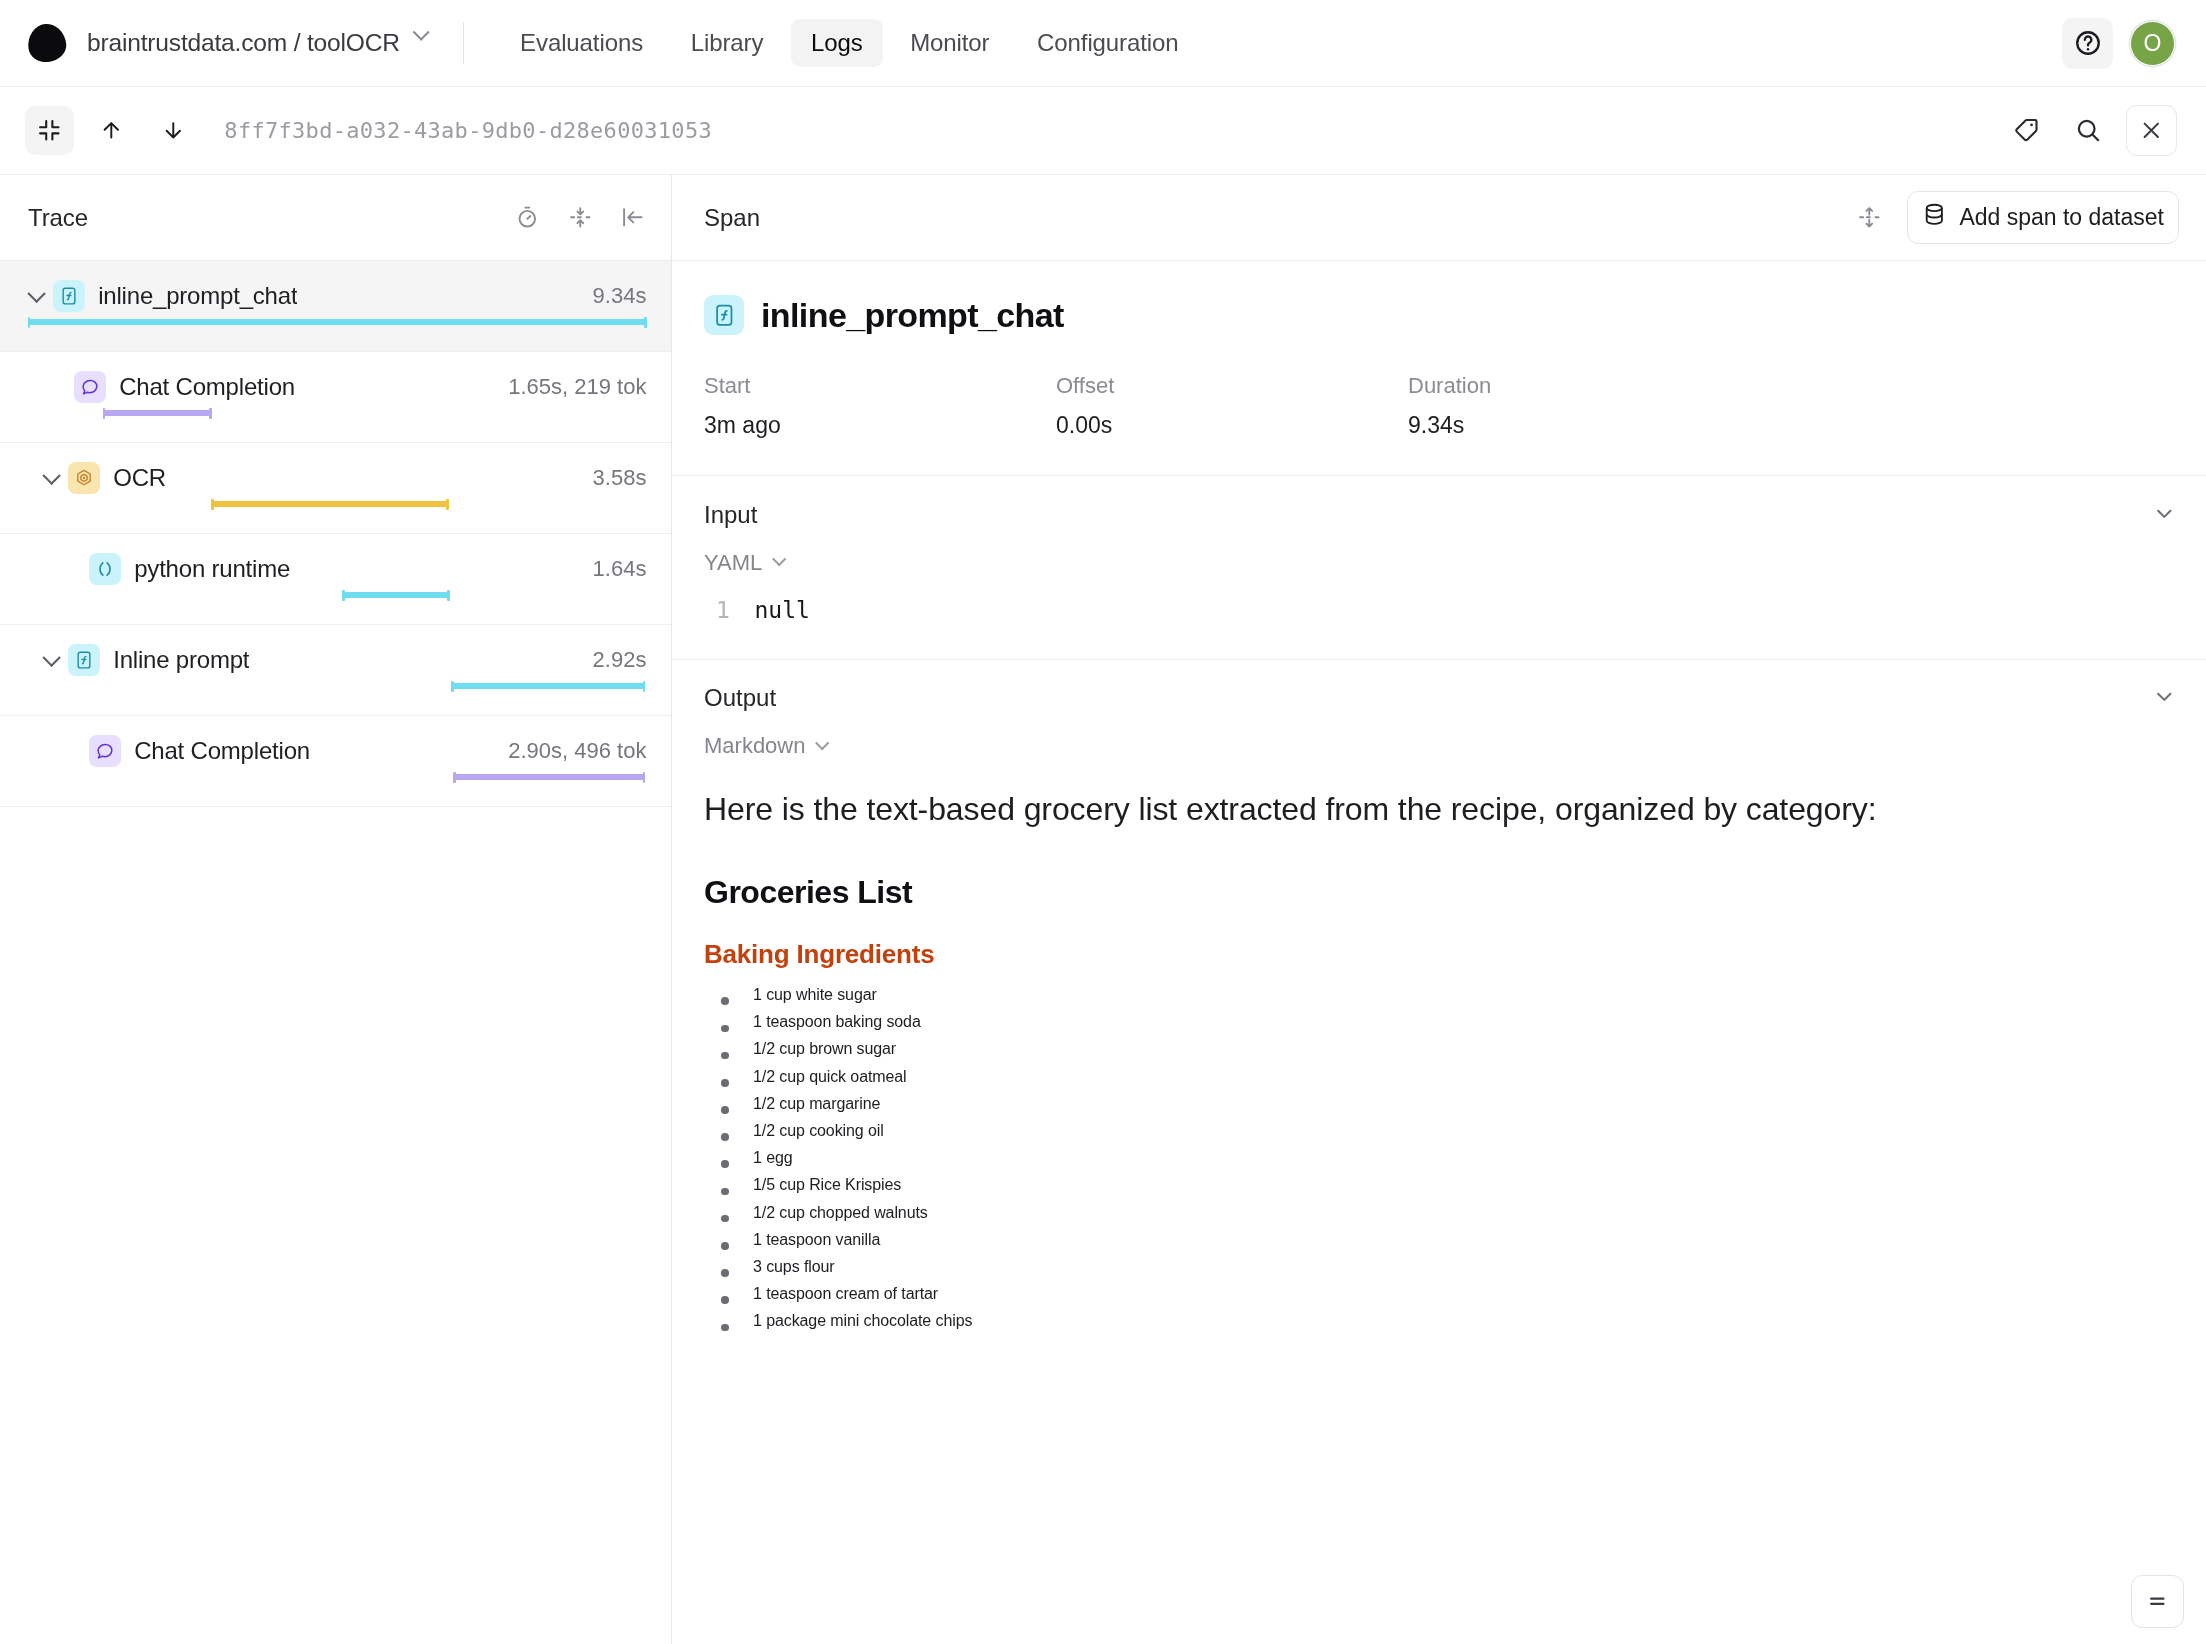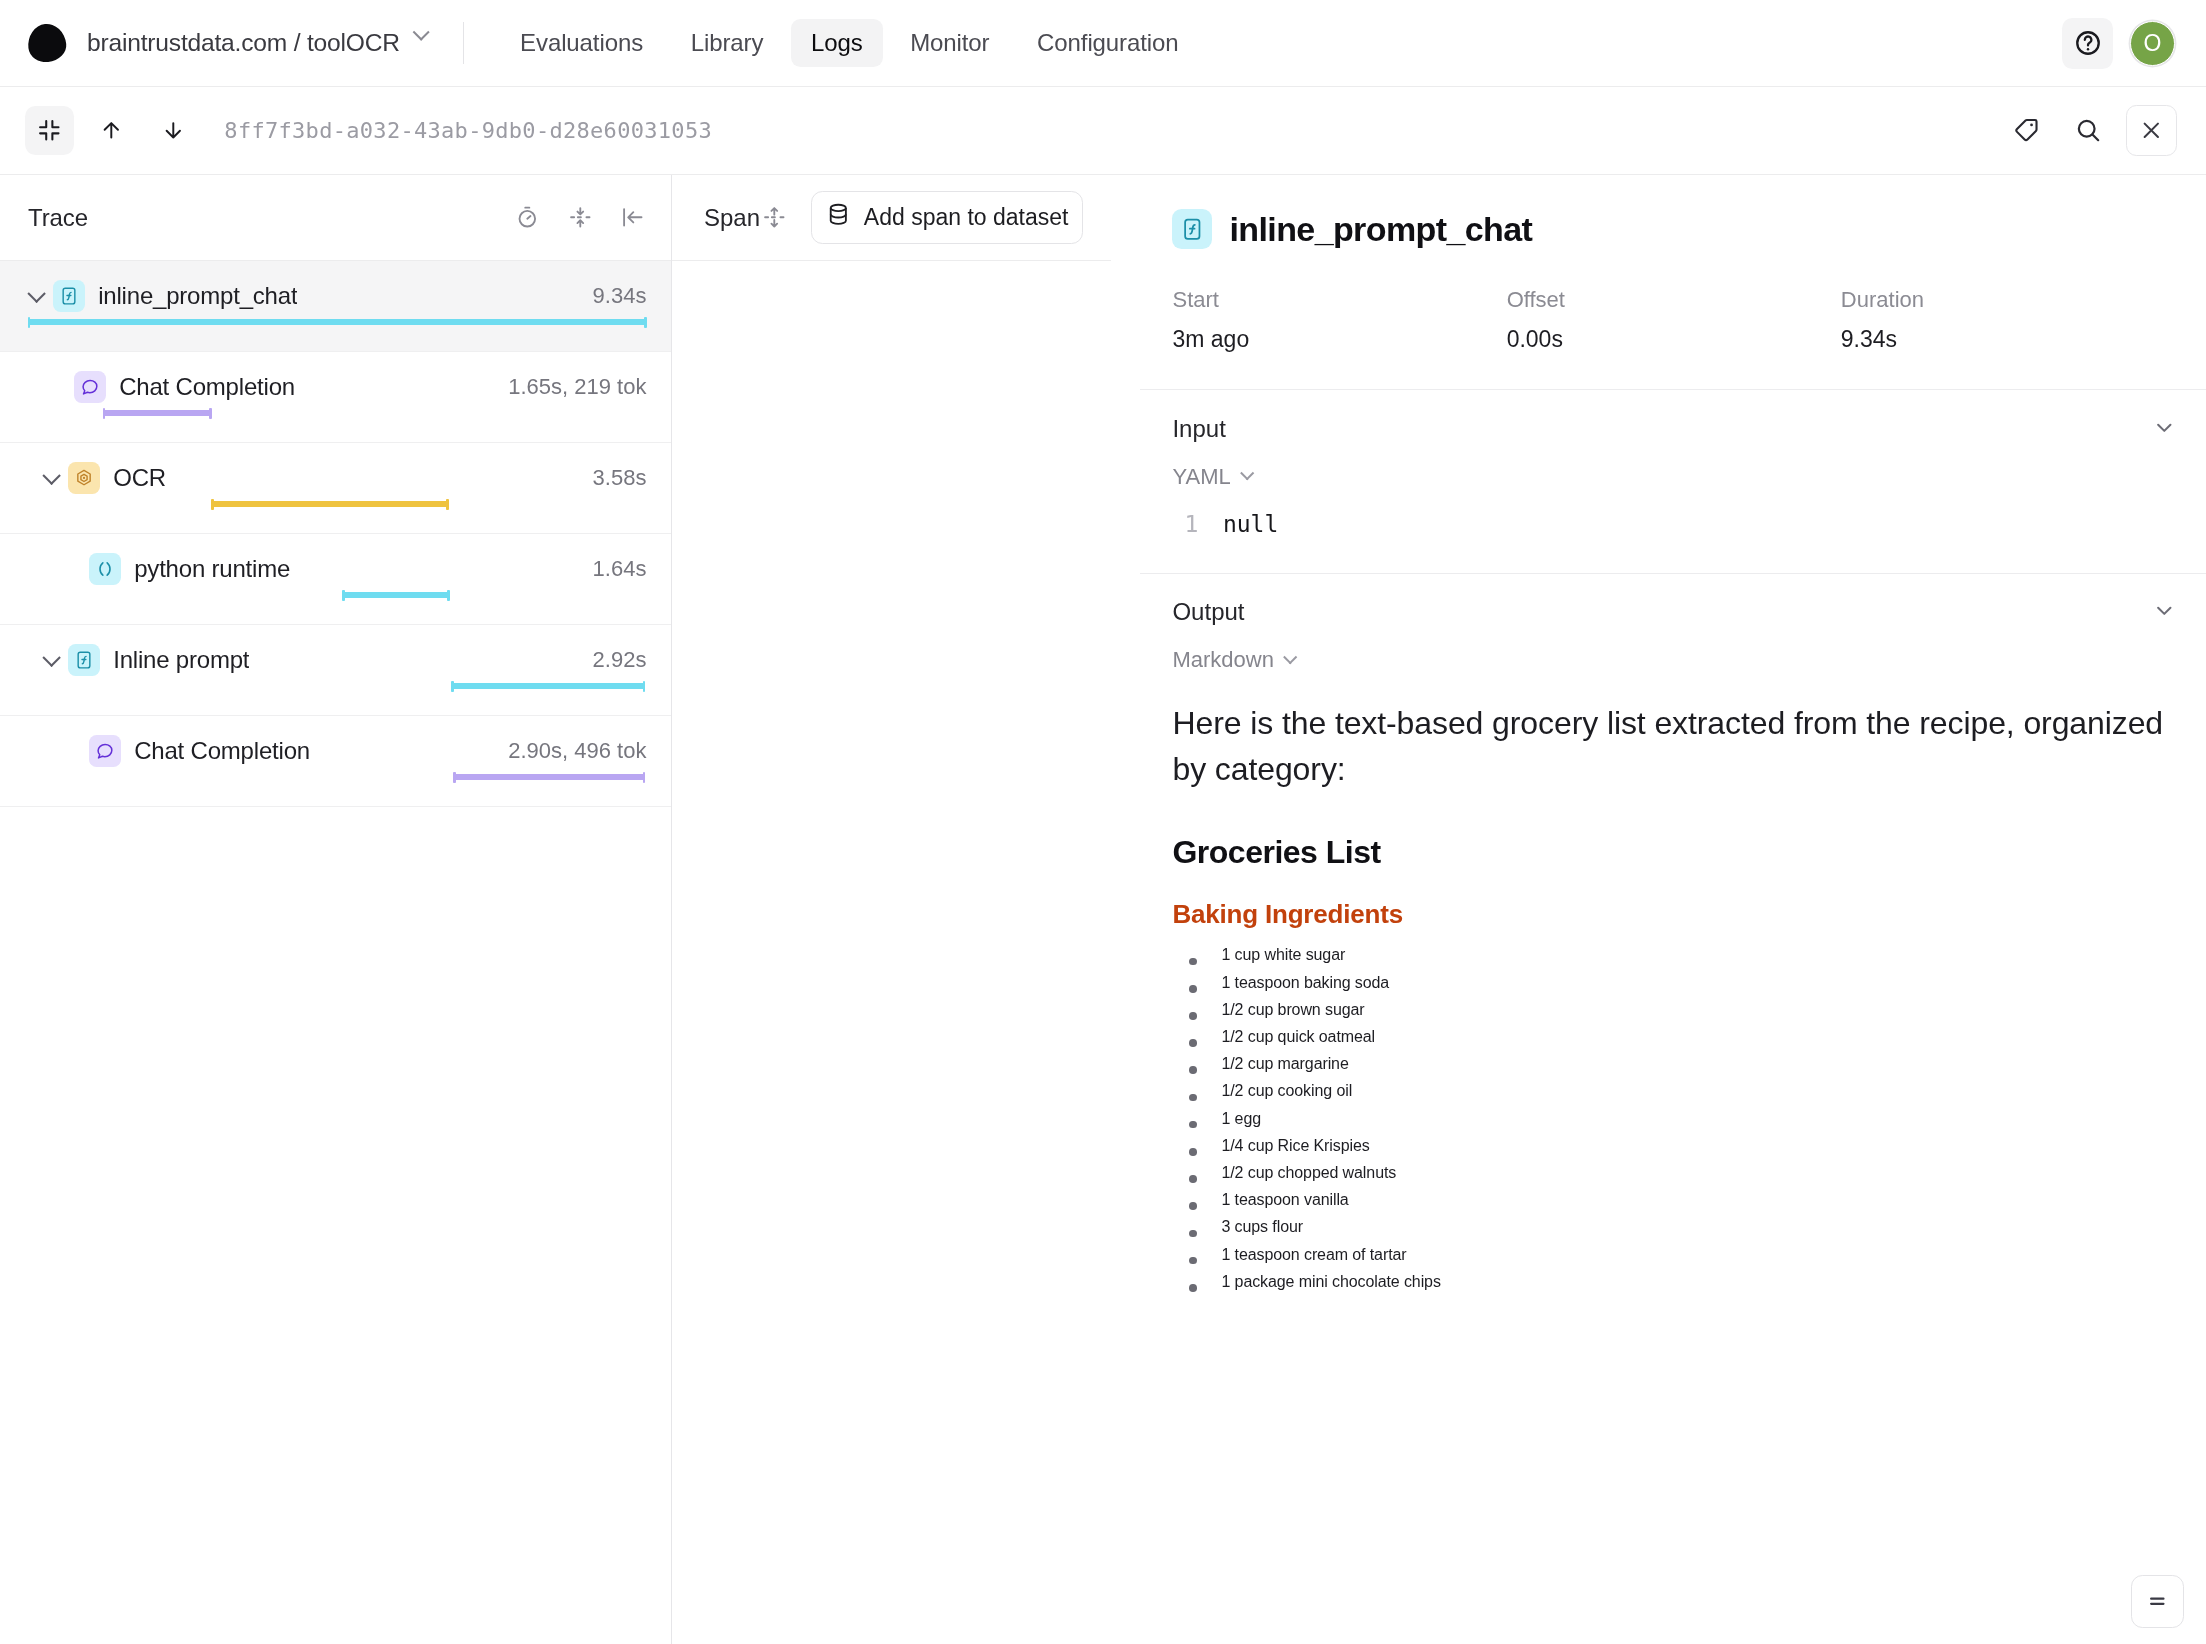--- a/index.html
+++ b/index.html
@@ -170,7 +170,7 @@
   .bar-amber { background: #efc33f; }
 
   
-  .span-panel { flex: 1; display: flex; flex-direction: row; overflow: hidden; position: relative; background: #fff; gap: 29px; }
+  .span-panel { flex: 1; display: flex; flex-direction: column; overflow: hidden; position: relative; background: #fff; }
   .span-head {
     height: 86px; display: flex; align-items: center;
     padding: 0 28px 0 32px;

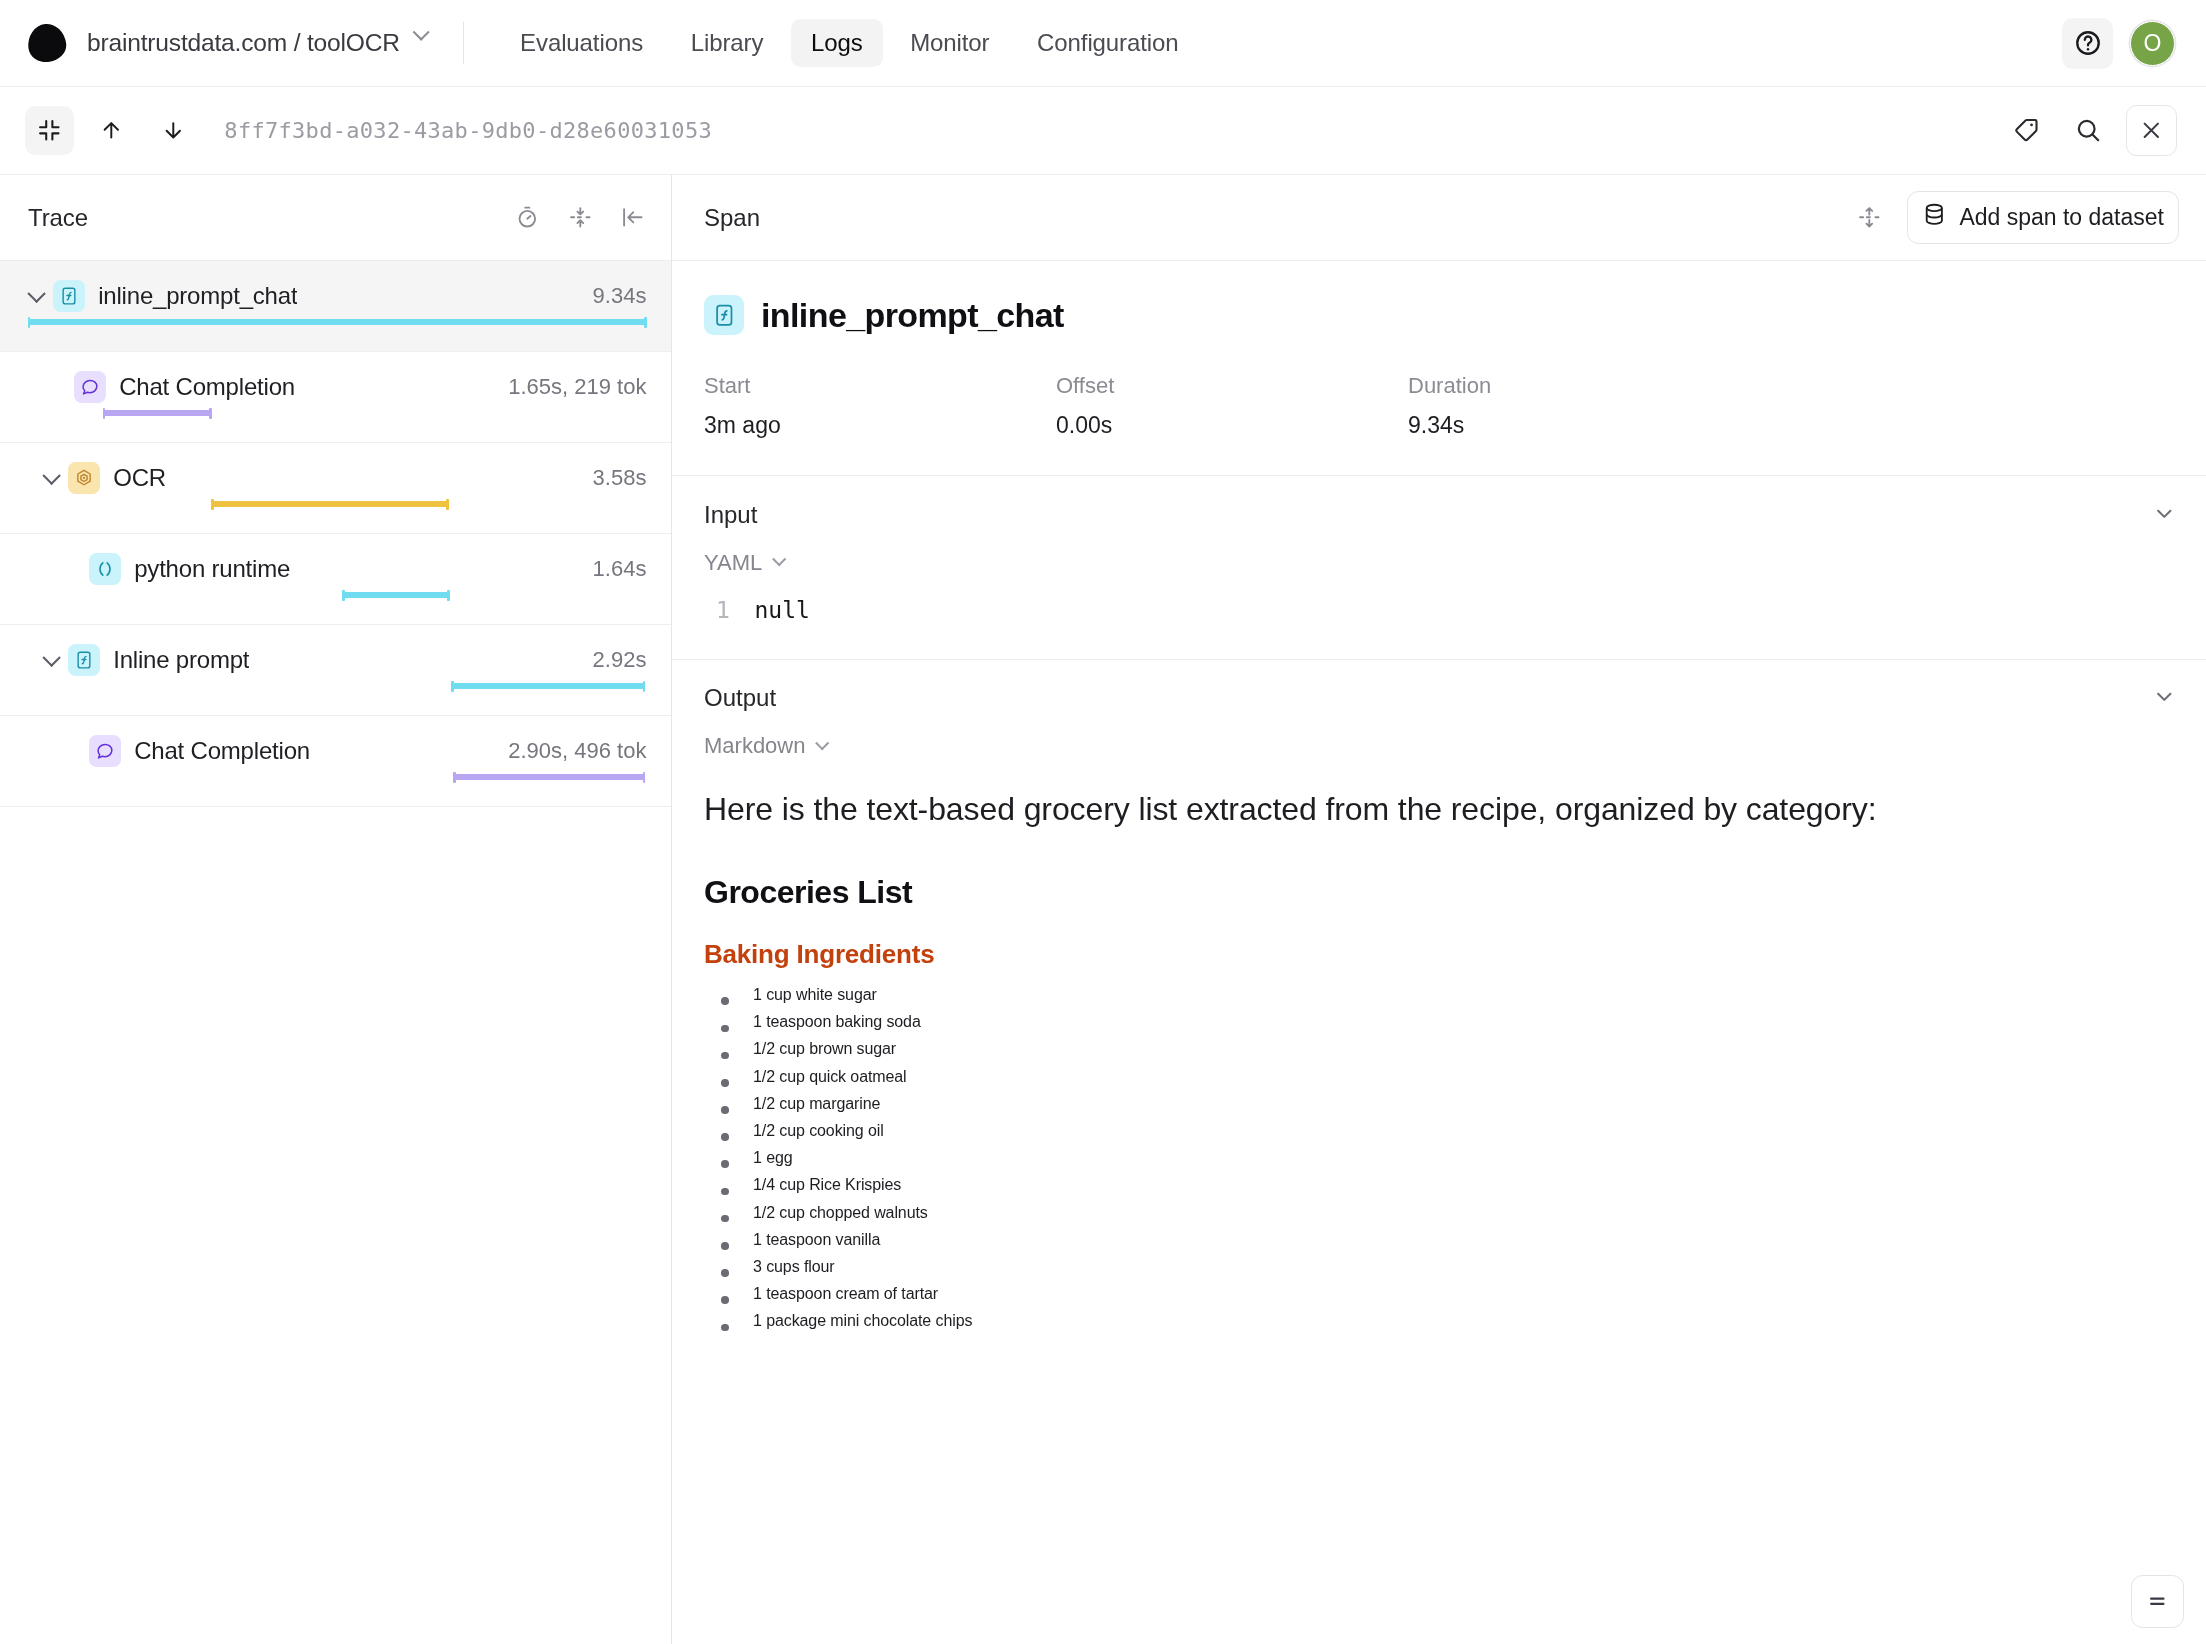--- a/index.html
+++ b/index.html
@@ -566,7 +566,7 @@
           <li>1/2 cup margarine</li>
           <li>1/2 cup cooking oil</li>
           <li>1 egg</li>
-          <li>1/4 cup Rice Krispies</li>
+          <li>1/5 cup Rice Krispies</li>
           <li>1/2 cup chopped walnuts</li>
           <li>1 teaspoon vanilla</li>
           <li>3 cups flour</li>

